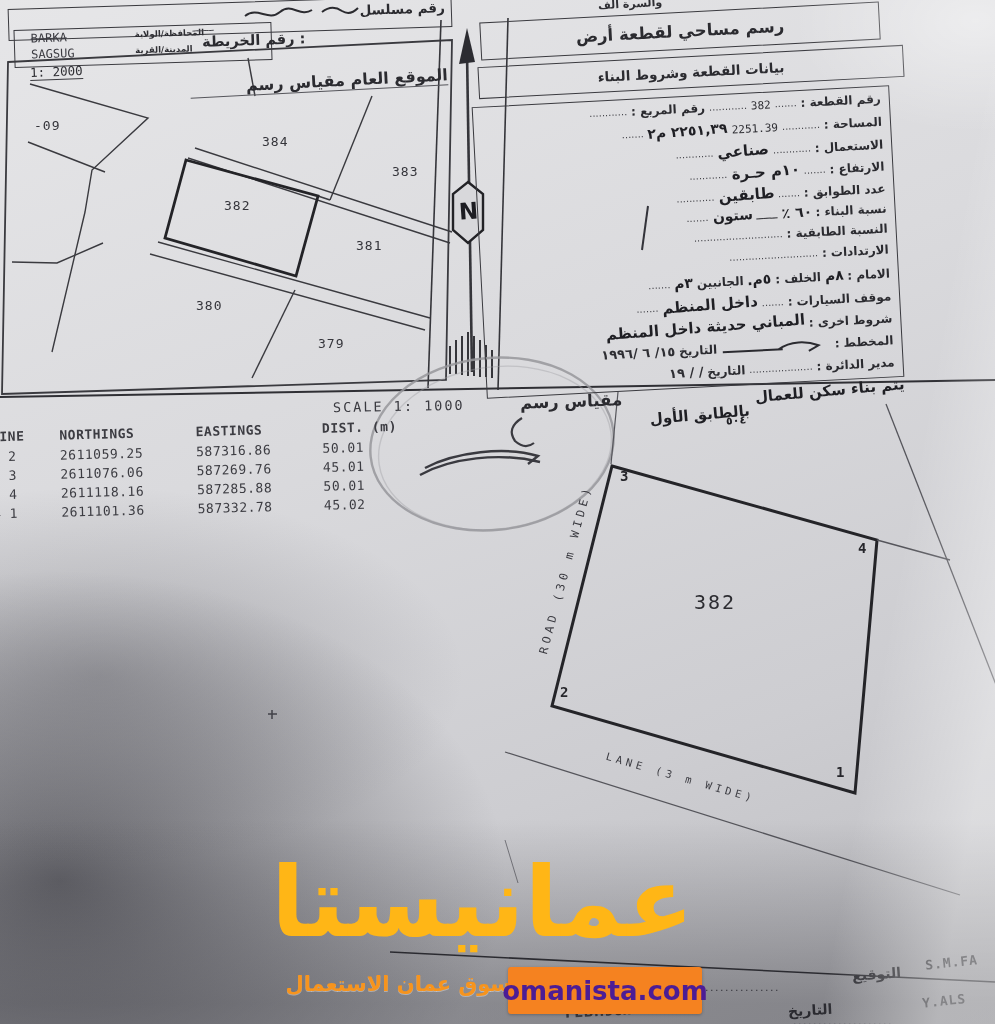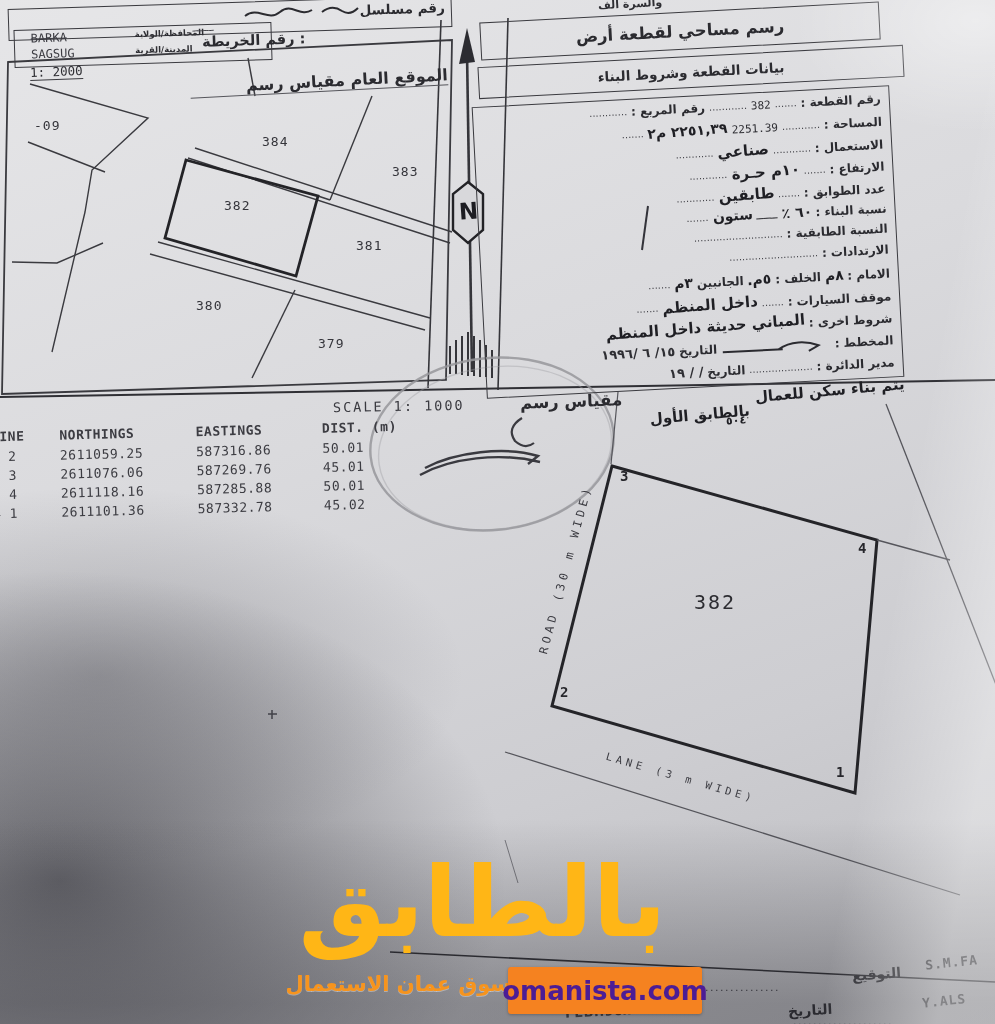--- a/index.html
+++ b/index.html
@@ -289,7 +289,7 @@
   <div class="shade" style="background:linear-gradient(100deg, rgba(255,255,255,0) 85%, rgba(255,255,255,.40) 95%),radial-gradient(260px 160px at 98% 2%, rgba(255,255,255,.45), rgba(255,255,255,0) 70%);"></div>
 
   
-  <div class="abs" style="left:250px;top:832px;width:465px;text-align:center;font-size:98px;font-weight:bold;line-height:140px;color:#ffb616;">بالطابق</div>
+  <div class="abs" style="left:250px;top:832px;width:465px;text-align:center;font-size:98px;font-weight:bold;line-height:140px;color:#ffb616;">عمانيستا</div>
   <div class="abs" style="left:276px;top:972px;width:235px;font-size:21px;font-weight:bold;color:#f7941d;text-shadow:0 1px 0 rgba(255,255,255,.35);direction:rtl;">سوق عمان الاستعمال</div>
   <div class="abs" style="left:508px;top:967px;width:194px;height:47px;background:#f58220;border-radius:3px;display:flex;align-items:center;justify-content:center;font-size:26px;font-weight:bold;color:#4c1d95;box-shadow:0 1px 3px rgba(0,0,0,.25);">
     <span>omanista.com</span>

